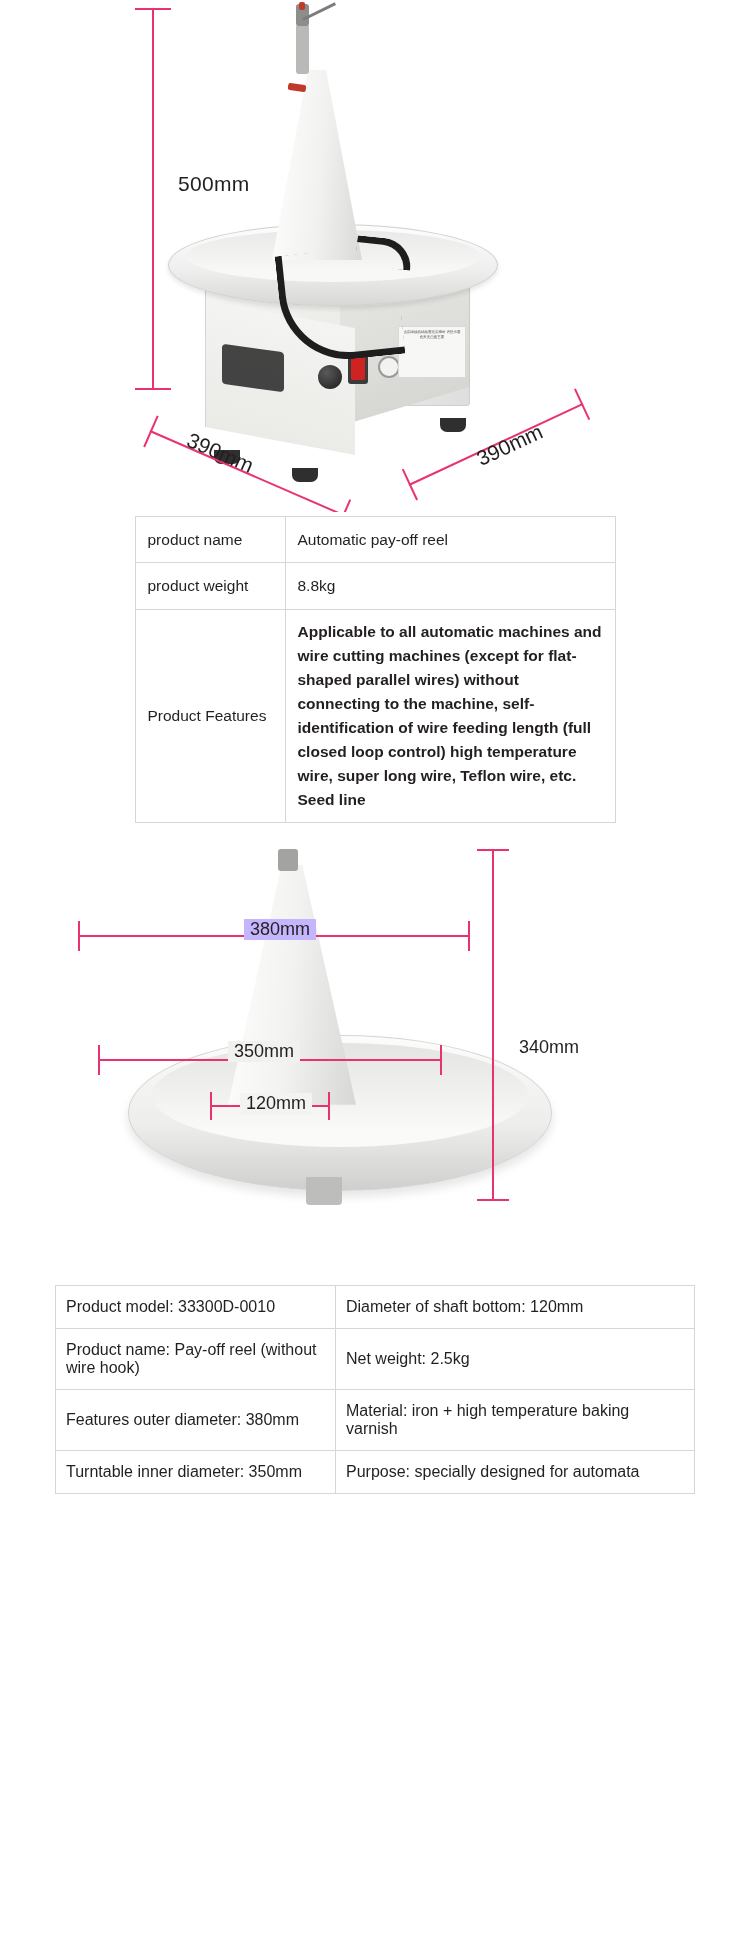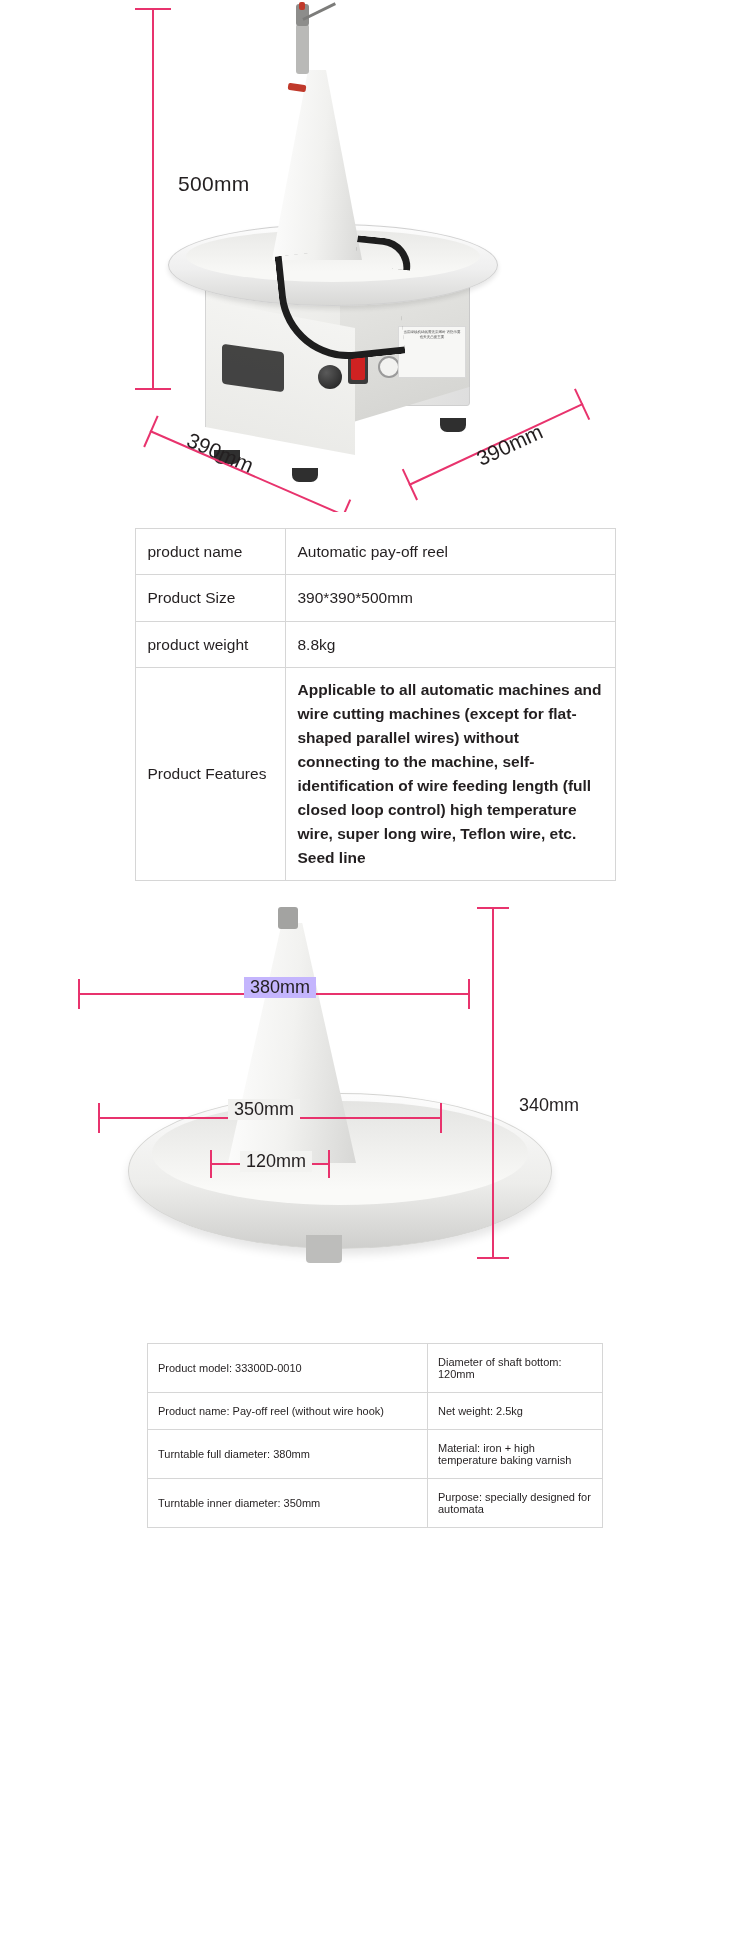--- a/index.html
+++ b/index.html
@@ -325,7 +325,7 @@
   
   .spec-table-1 {
     width: 481px;
-    margin: 16px auto 0;
+    margin: 4px auto 0;
     border-collapse: collapse;
     font-size: 15.5px;
   }

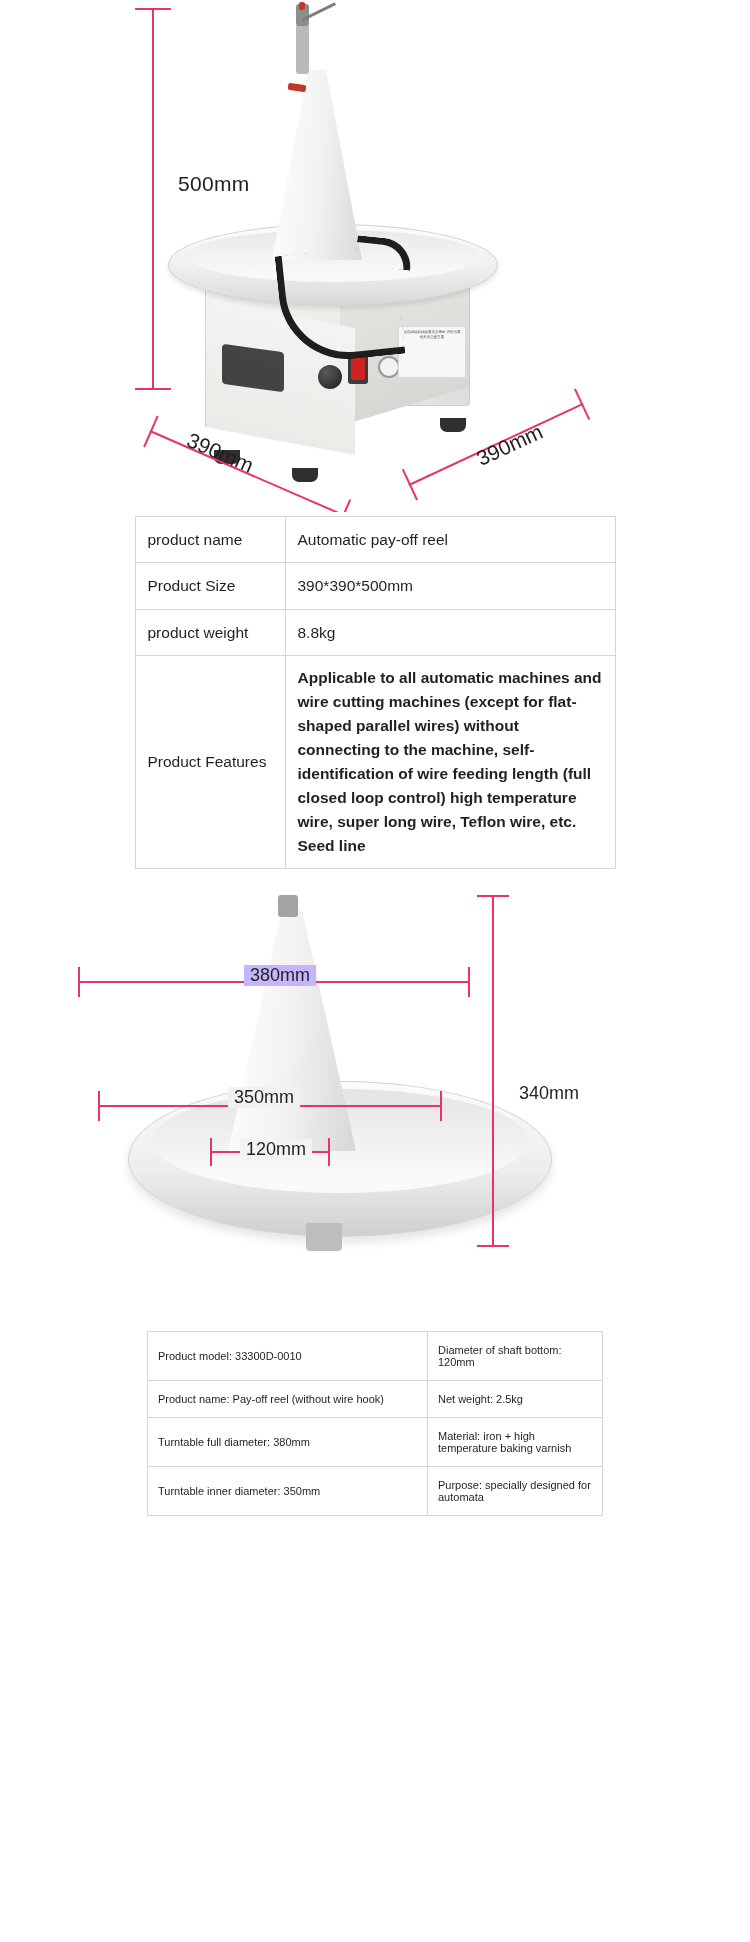--- a/index.html
+++ b/index.html
@@ -567,10 +567,6 @@
       <td class="v">Automatic pay-off reel</td>
     </tr>
     <tr>
-      <td class="k">Product Size</td>
-      <td class="v">390*390*500mm</td>
-    </tr>
-    <tr>
       <td class="k">product weight</td>
       <td class="v">8.8kg</td>
     </tr>

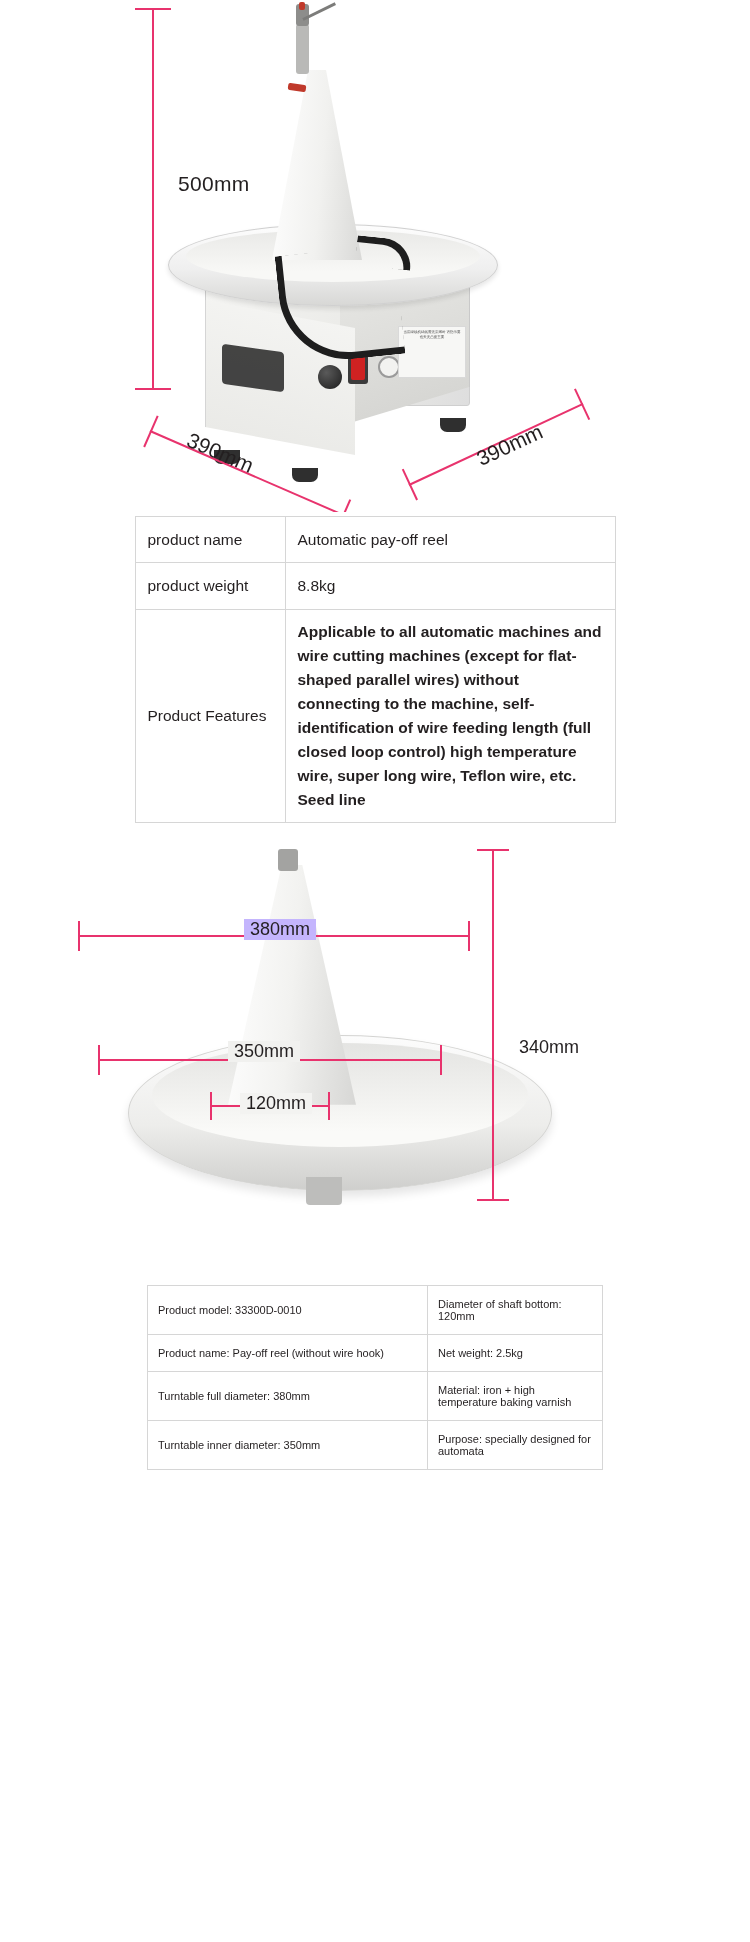--- a/index.html
+++ b/index.html
@@ -505,10 +505,10 @@
 
   
   .spec-table-2 {
-    width: 456px;
+    width: 640px;
     margin: 18px auto 0;
     border-collapse: collapse;
-    font-size: 11px;
+    font-size: 16px;
   }
   .spec-table-2 td {
     border: 1px solid #d6d6d6;

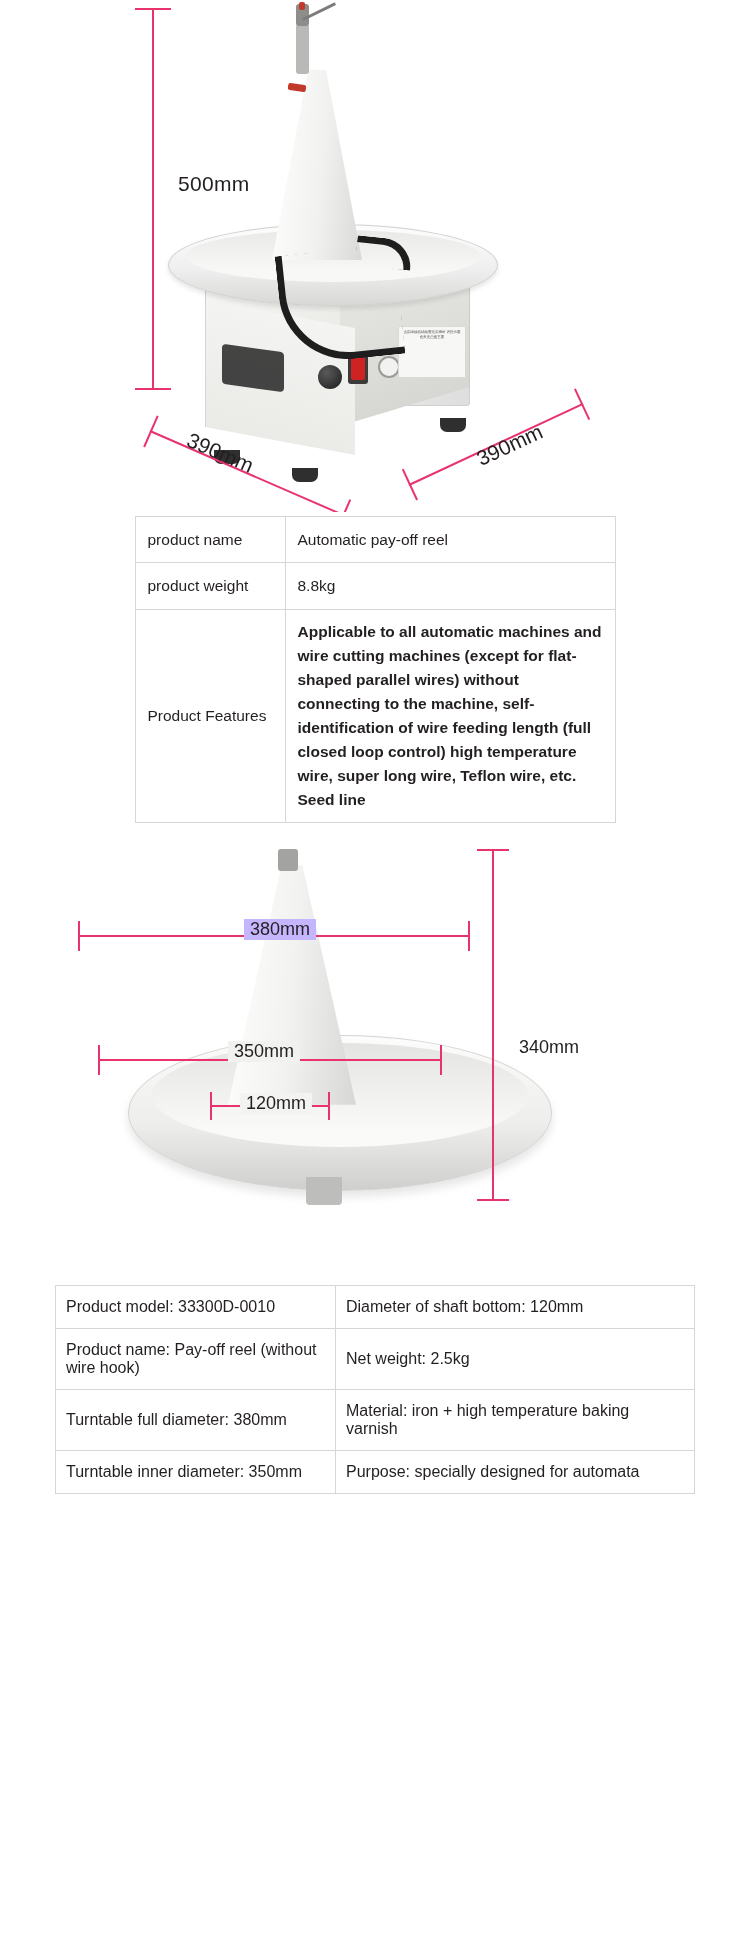--- a/index.html
+++ b/index.html
@@ -608,7 +608,7 @@
       <td class="c2">Net weight: 2.5kg</td>
     </tr>
     <tr>
-      <td class="c1">Turntable full diameter: 380mm</td>
+      <td class="c1">Features outer diameter: 380mm</td>
       <td class="c2">Material: iron + high temperature baking varnish</td>
     </tr>
     <tr>

